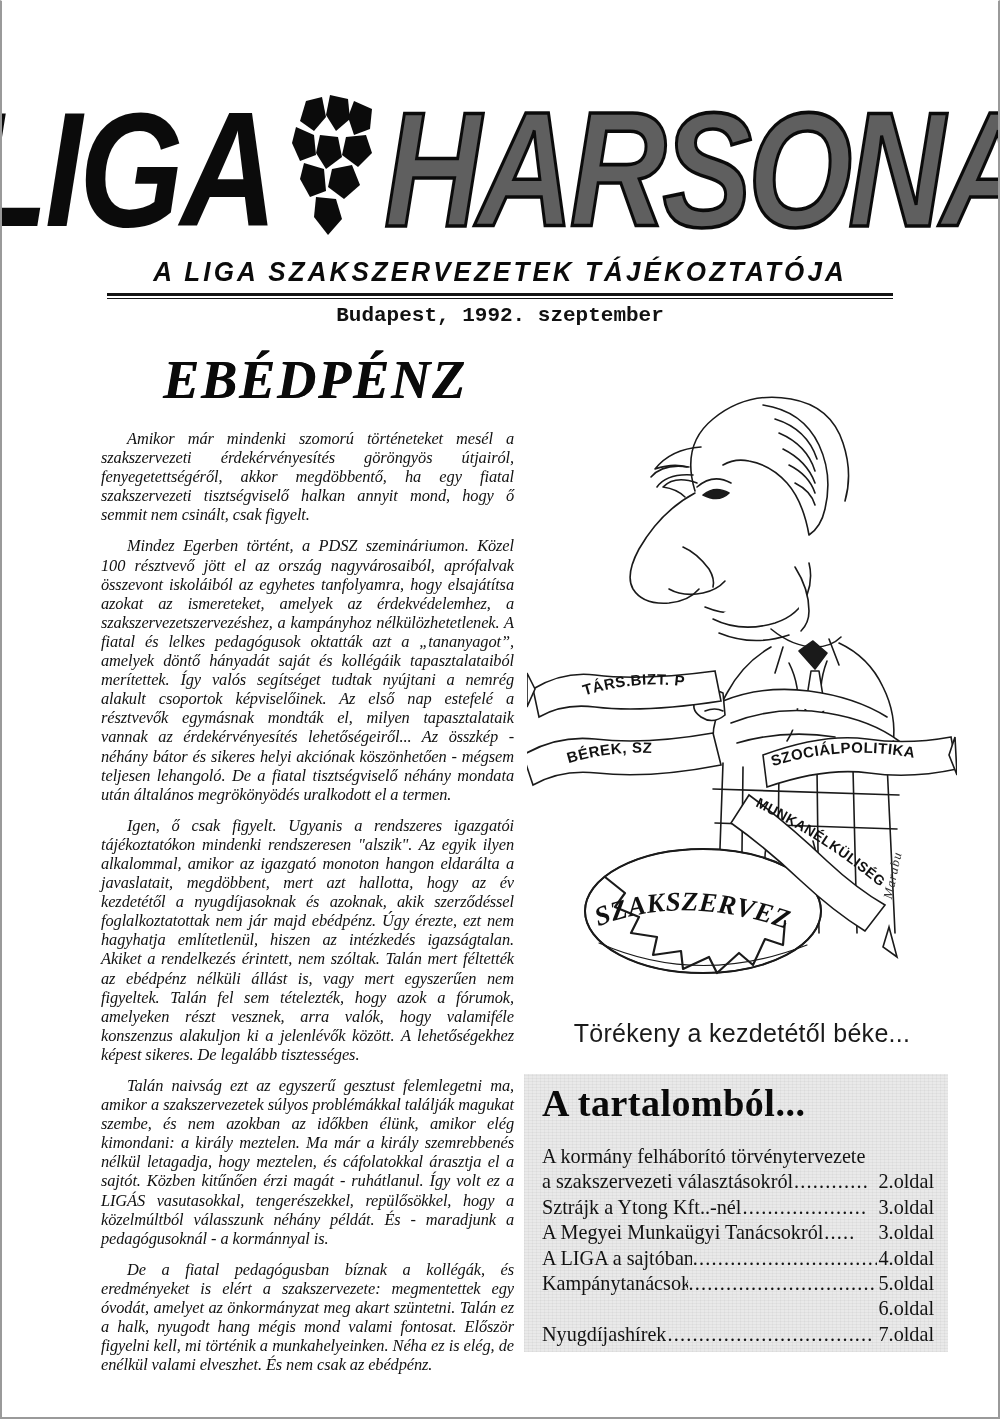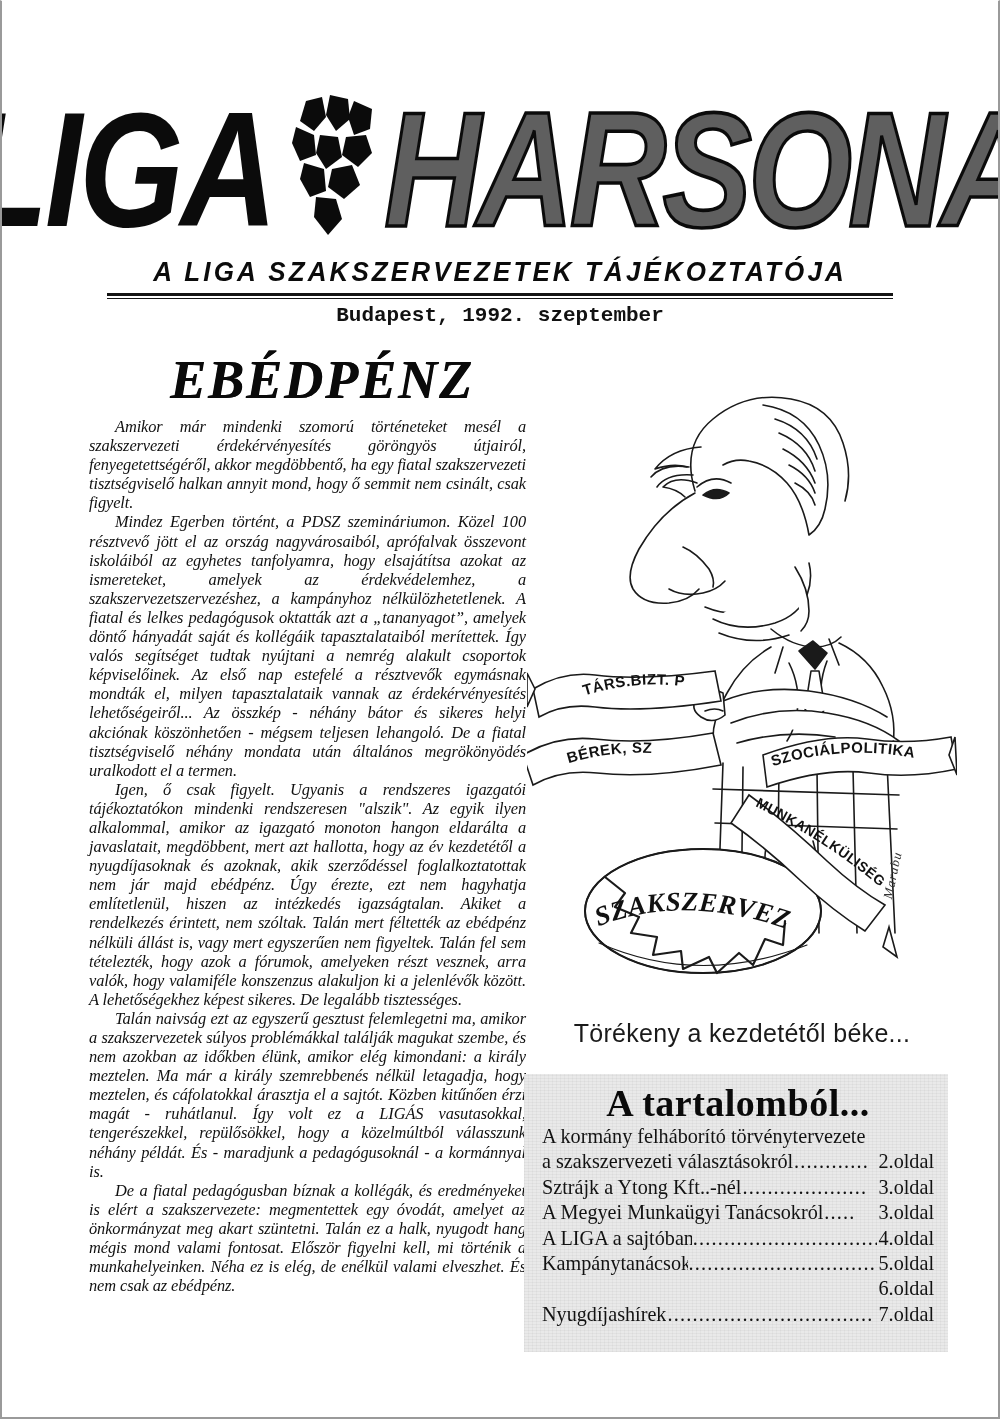--- a/index.html
+++ b/index.html
@@ -102,7 +102,7 @@
   
   .headline {
     position: absolute;
-    left: 105px;
+    left: 98px;
     top: 348px;
     width: 430px;
     text-align: center;

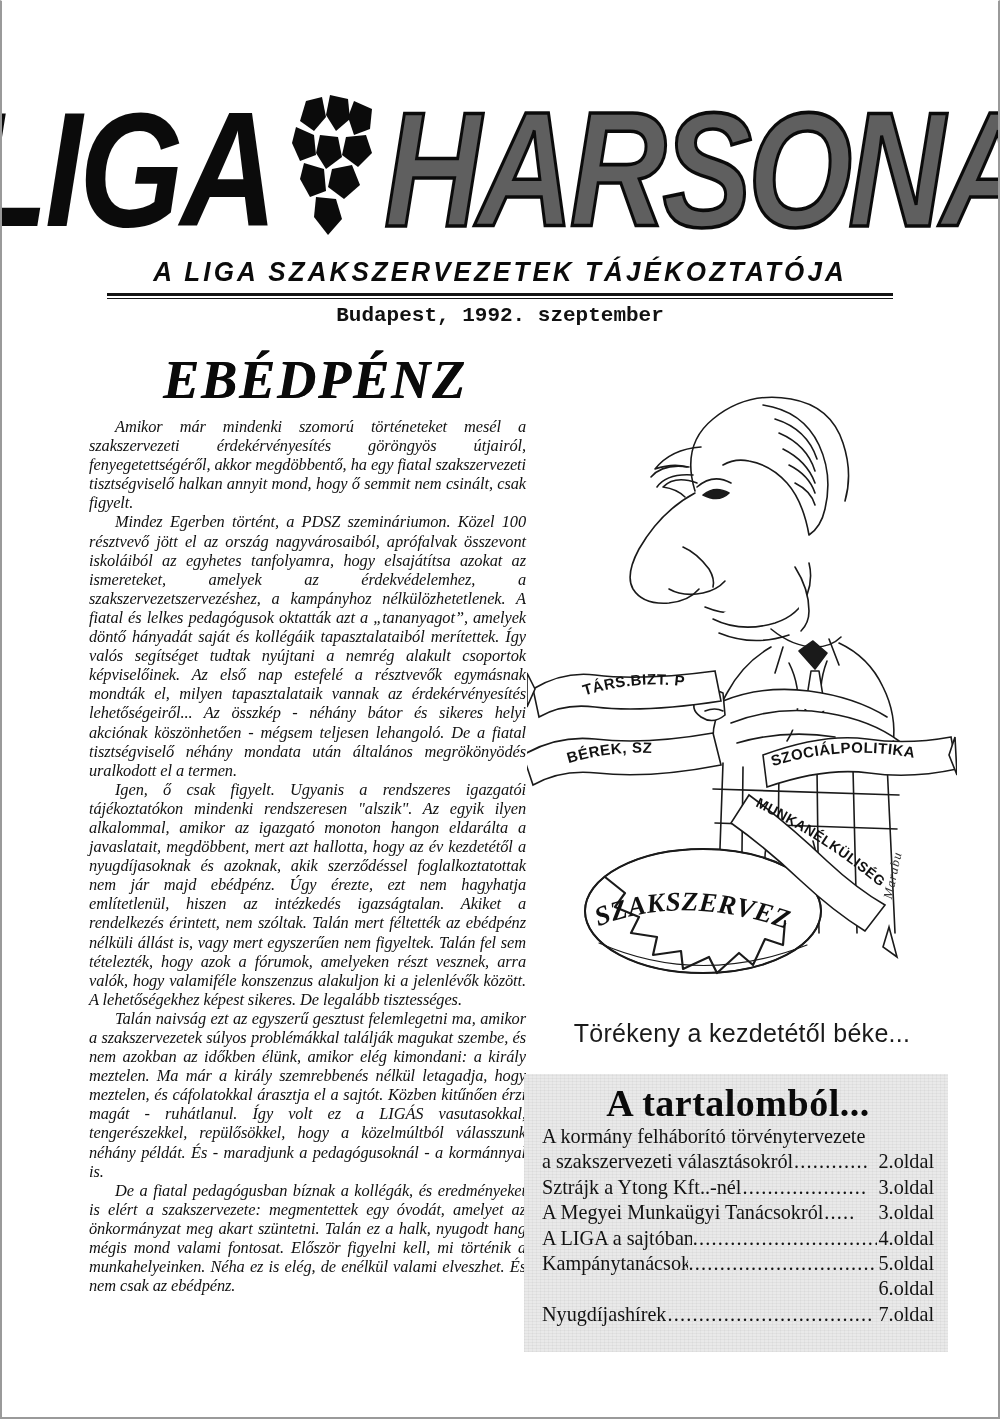--- a/index.html
+++ b/index.html
@@ -130,7 +130,7 @@
     letter-spacing: -0.1px;
   }
   .article p {
-    margin: 0;
+    margin: 12px;
     text-indent: 26px;
   }
 

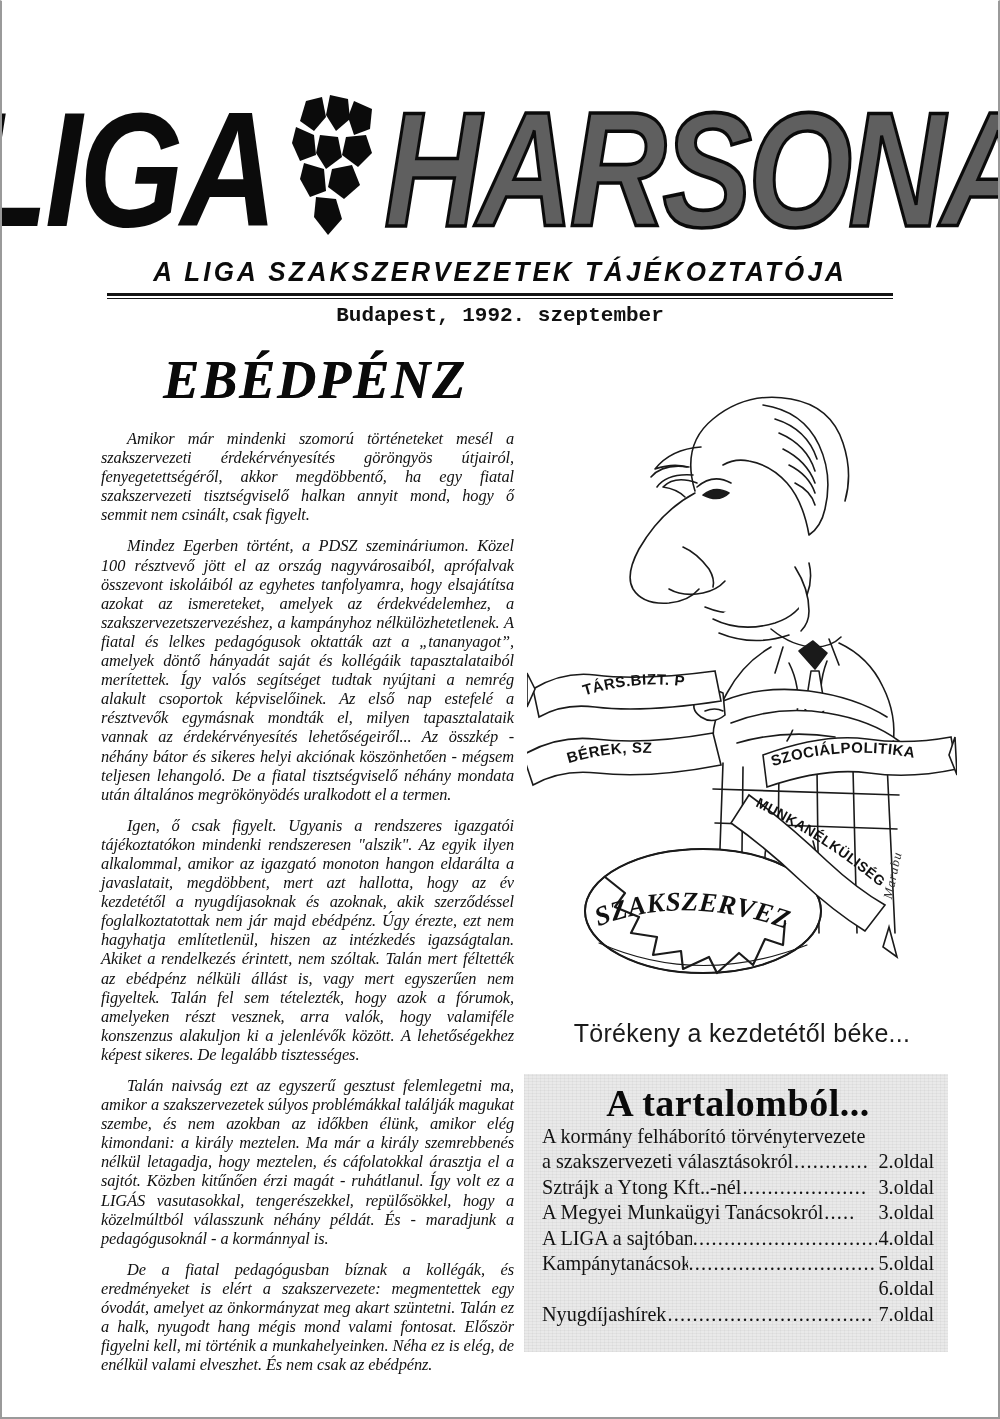--- a/index.html
+++ b/index.html
@@ -170,13 +170,13 @@
     padding: 10px 14px 8px 18px;
   }
   .toc-title {
-    text-align: center;
+    text-align: left;
     font-family: "Liberation Serif", serif;
     font-weight: bold;
     font-size: 38px;
     color: #0a0a0a;
     line-height: 1.05;
-    margin-bottom: 0;
+    margin-bottom: 20px;
     letter-spacing: 0.5px;
   }
   .toc-list {

